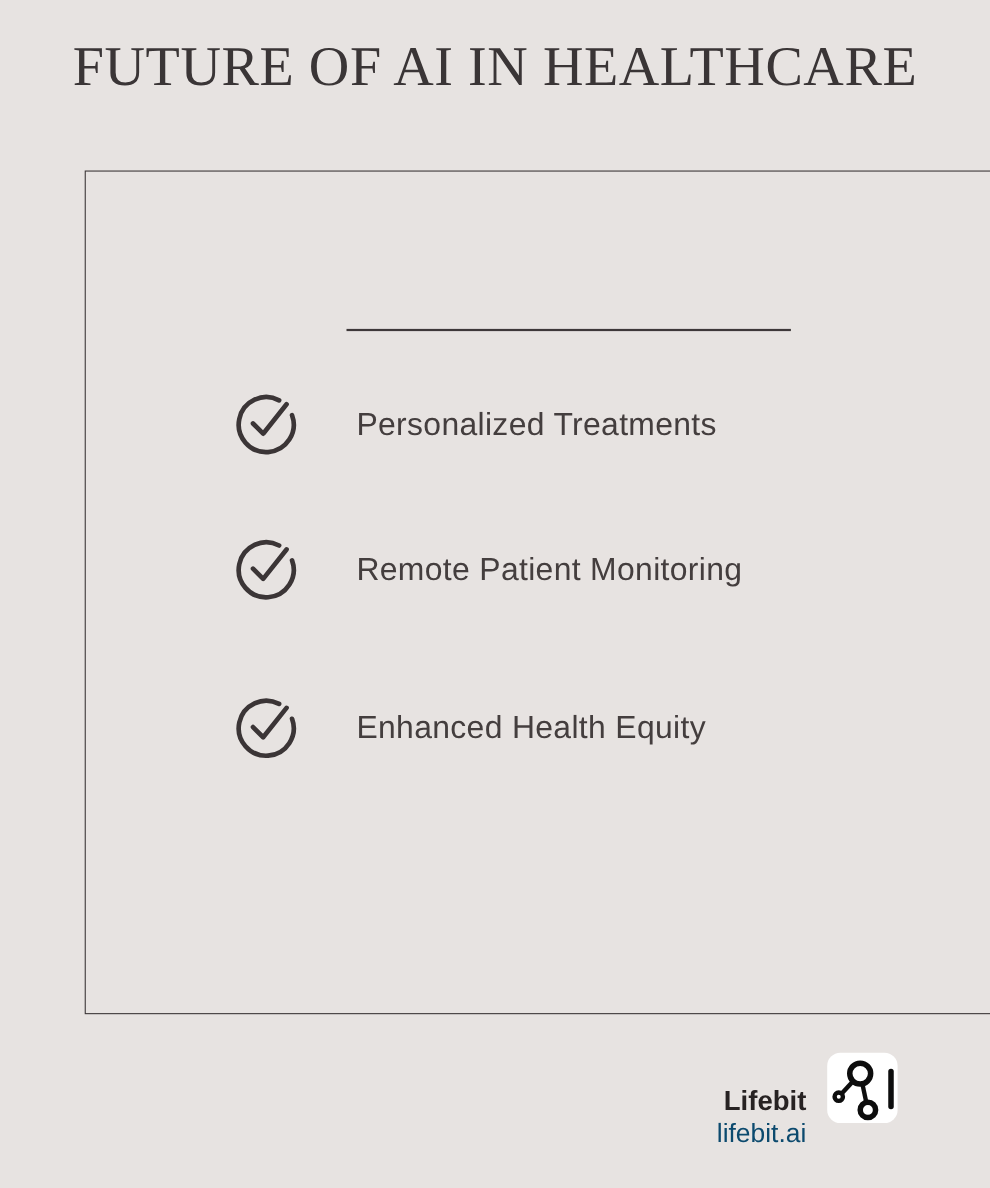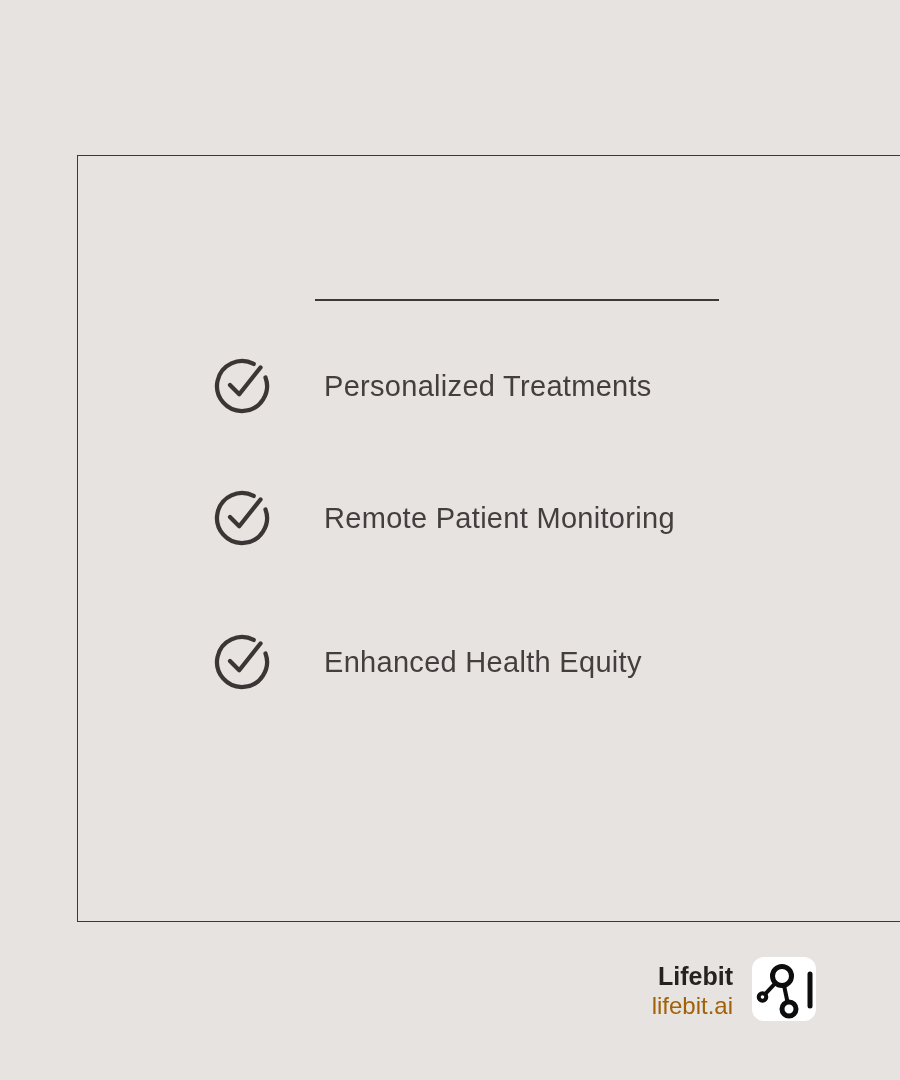--- a/index.html
+++ b/index.html
@@ -118,6 +118,7 @@
 
 <div class="canvas">
 
+  <h1 class="title">FUTURE OF AI IN HEALTHCARE</h1>
 
   <div class="content-box">
     <div class="divider"></div>

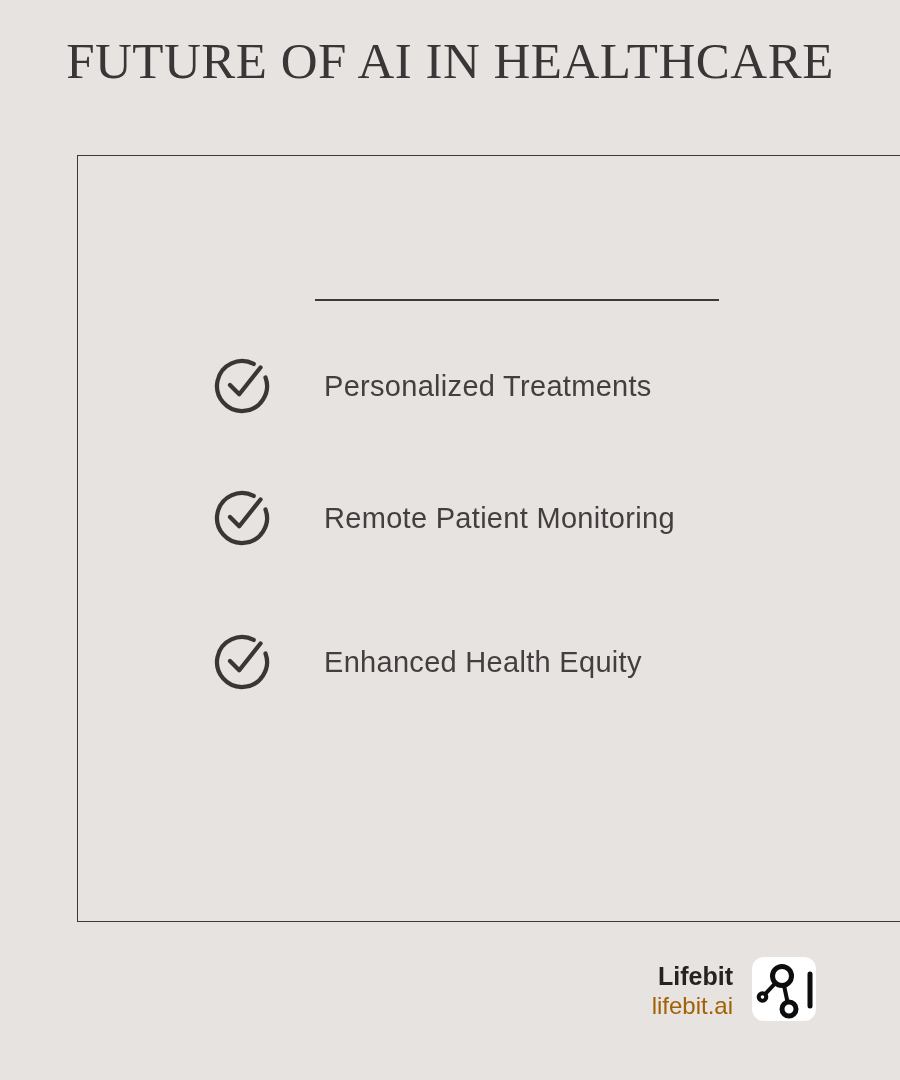--- a/index.html
+++ b/index.html
@@ -92,6 +92,7 @@
     font-weight: 700;
     line-height: 30px;
     color: #272222;
+    margin-top: 25px;
   }
   .brand-url {
     font-size: 24px;

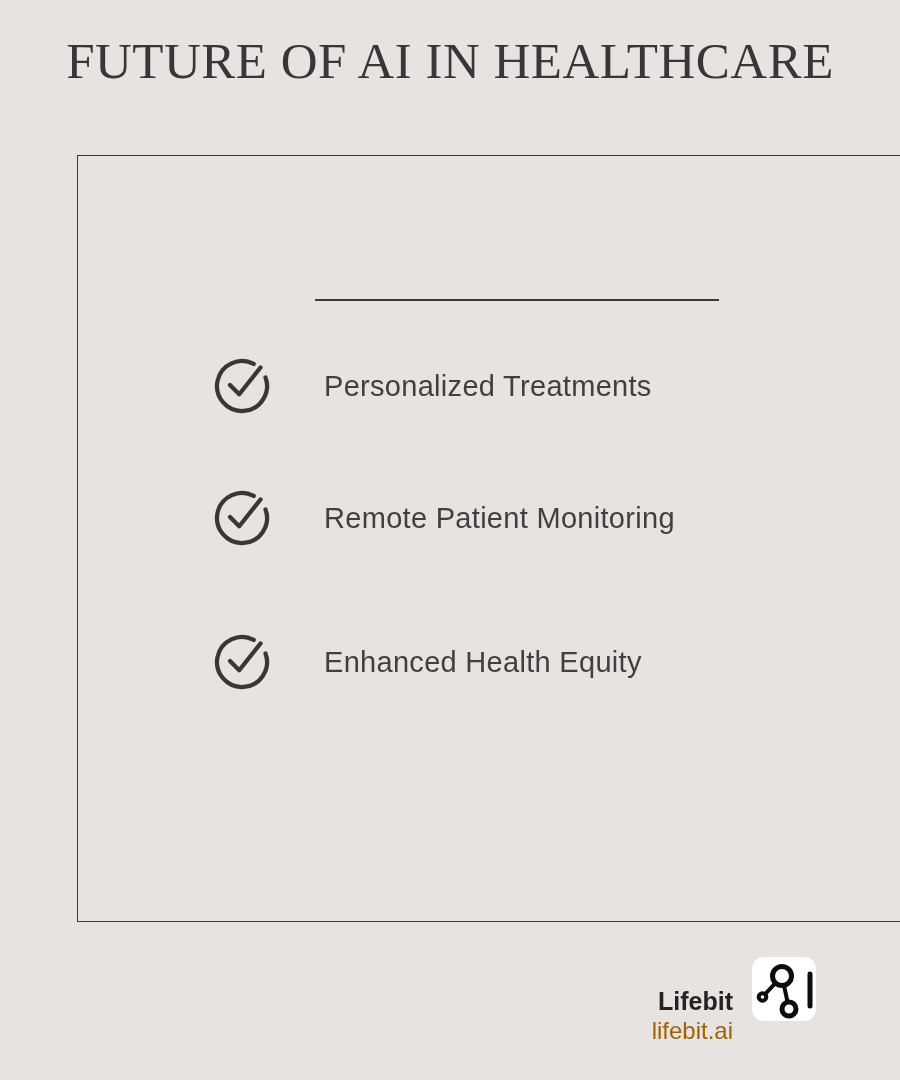--- a/index.html
+++ b/index.html
@@ -97,7 +97,7 @@
   .brand-url {
     font-size: 24px;
     line-height: 30px;
-    color: #a16207;
+    color: #0c4a6e;
   }
   .brand-logo {
     position: absolute;

